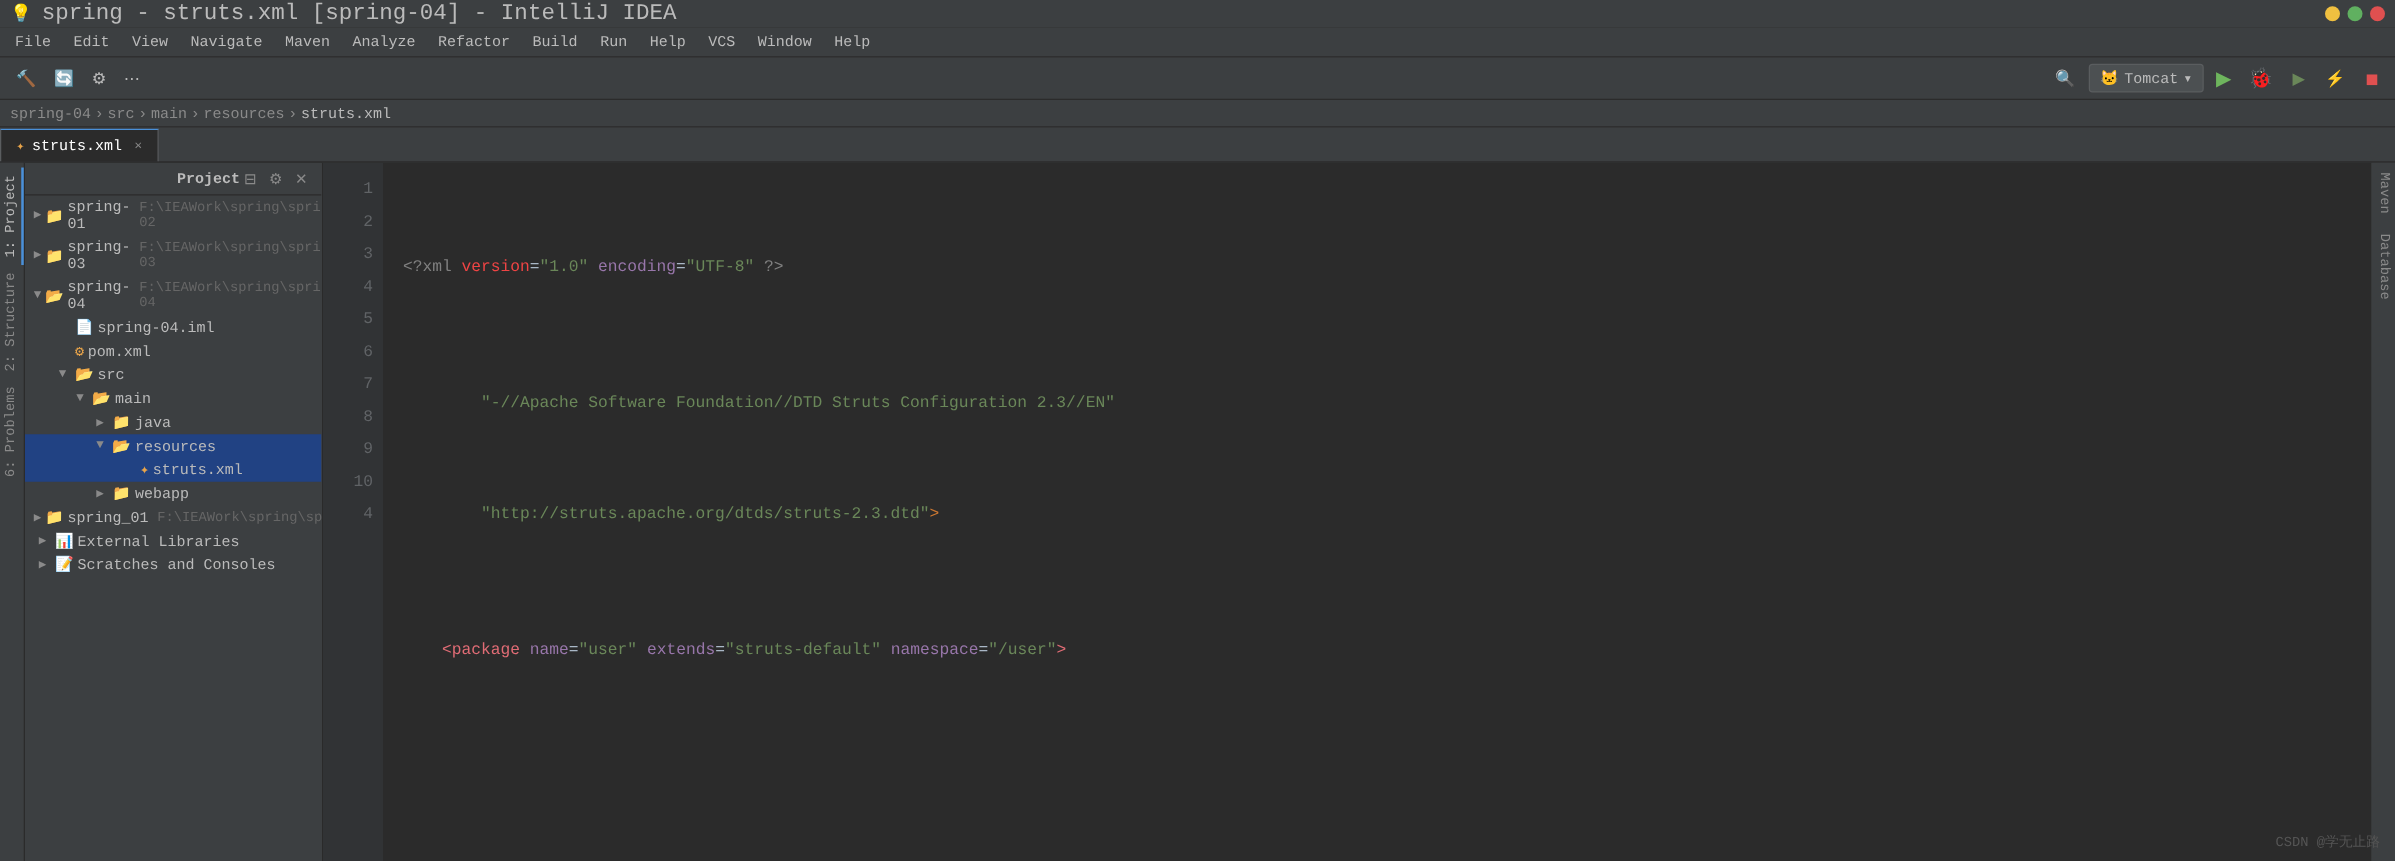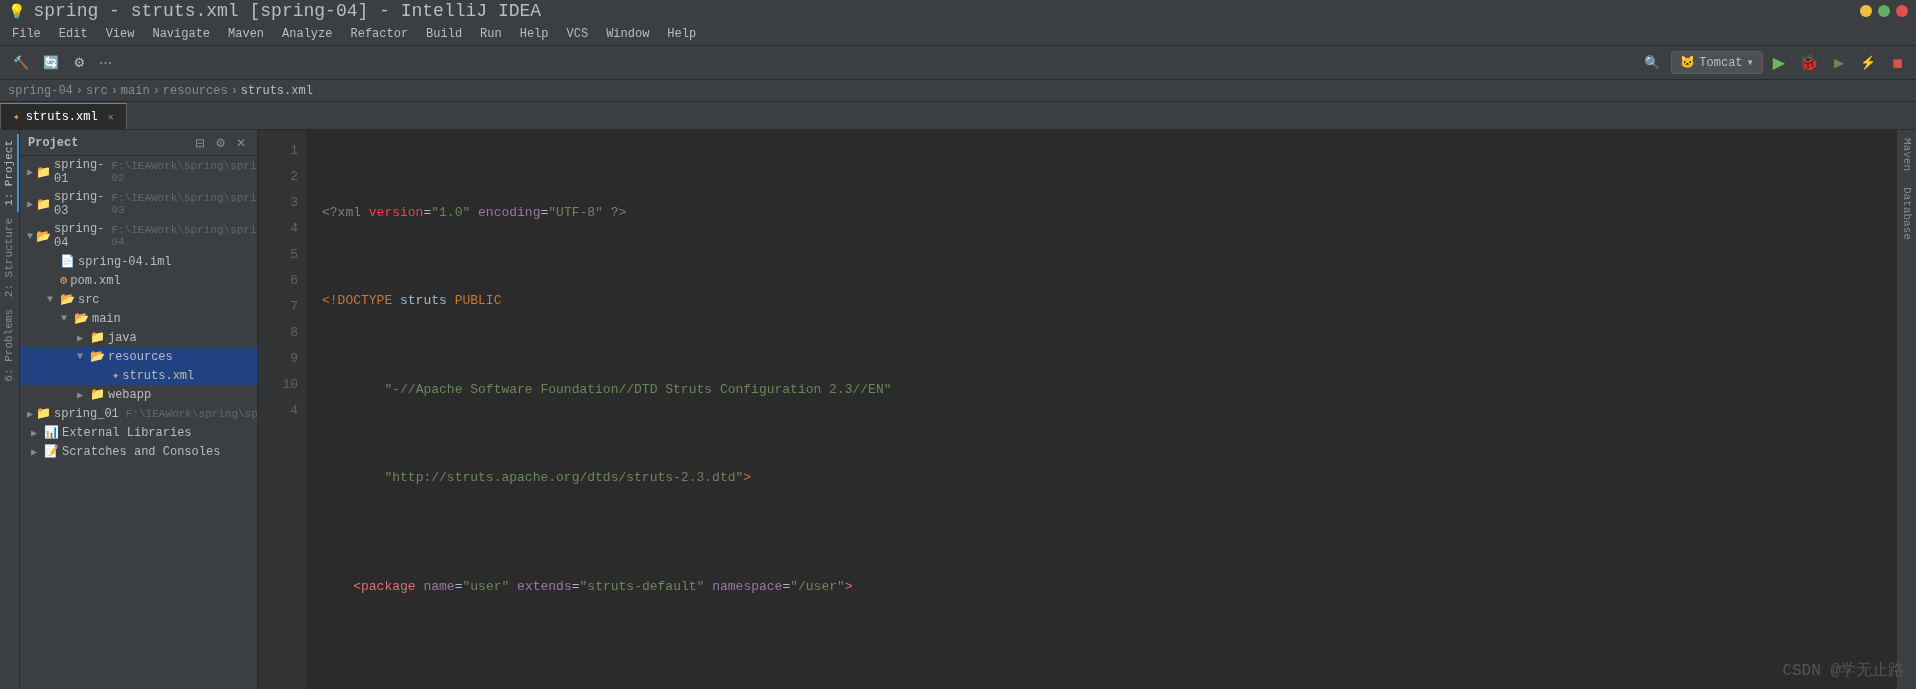--- a/index.html
+++ b/index.html
@@ -170,7 +170,7 @@
     .sidebar-header {
       display: flex;
       align-items: center;
-      justify-content: space-between;
+      justify-content: flex-end;
       padding: 4px 8px;
       background: #3c3f41;
       border-bottom: 1px solid #2b2b2b;

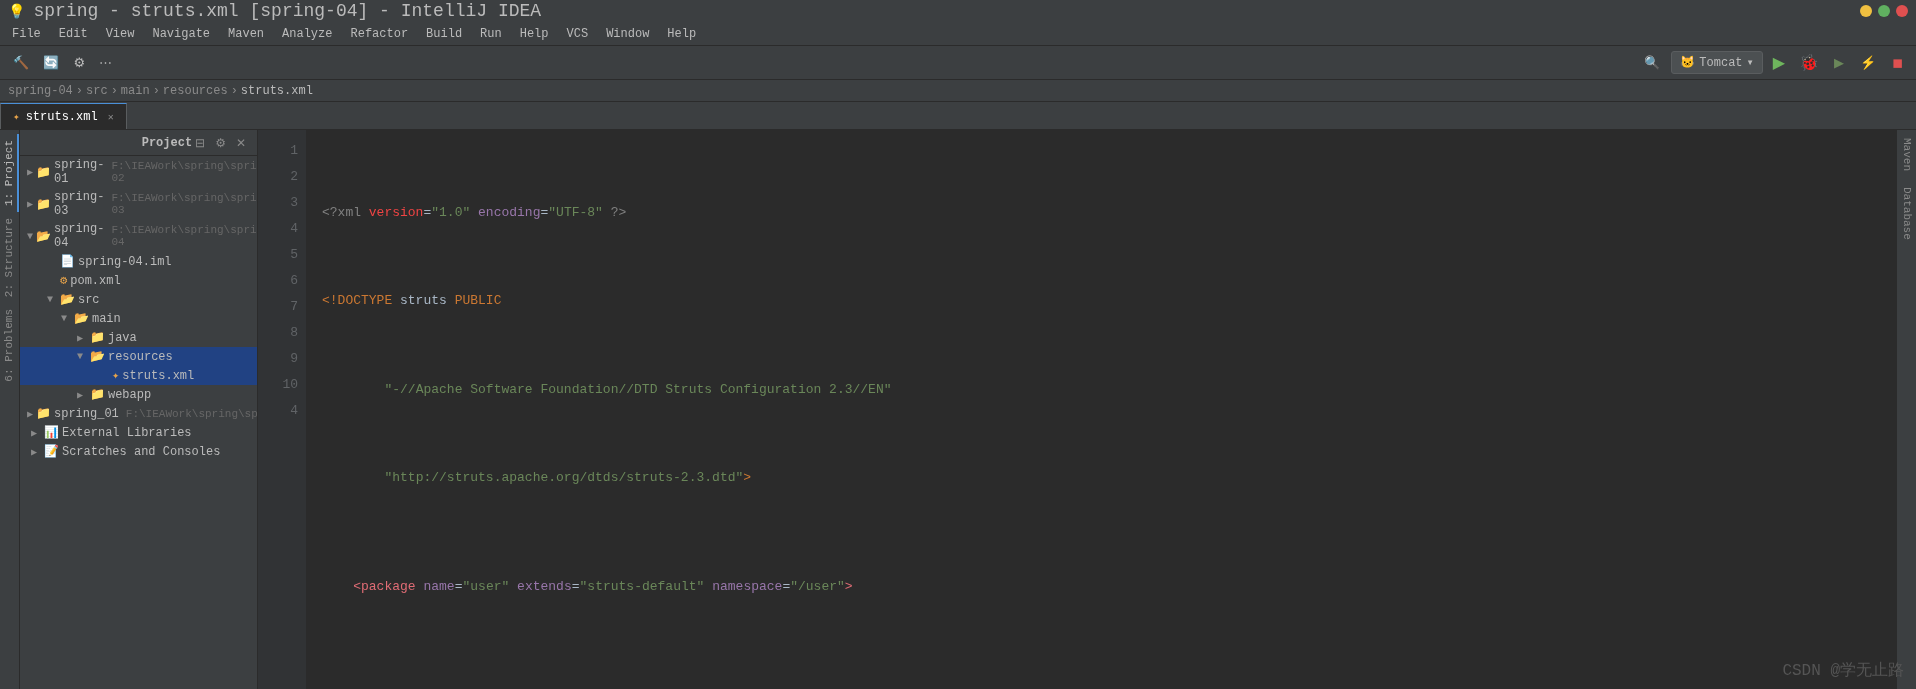--- a/index.html
+++ b/index.html
@@ -523,9 +523,6 @@
           <span style="color:#808080;">&lt;?xml </span><span style="color:#ef4444;">version</span><span style="color:#a9b7c6;">=</span><span style="color:#6a8759;">"1.0"</span><span style="color:#808080;"> </span><span style="color:#9876aa;">encoding</span><span style="color:#a9b7c6;">=</span><span style="color:#6a8759;">"UTF-8"</span><span style="color:#808080;"> ?&gt;</span>
         </div>
         
-        <div class="code-line">
-          <span style="color:#cc7832;">&lt;!DOCTYPE </span><span style="color:#a9b7c6;">struts </span><span style="color:#cc7832;">PUBLIC</span>
-        </div>
         
         <div class="code-line">
           <span style="color:#a9b7c6;">        </span><span style="color:#6a8759;">"-//Apache Software Foundation//DTD Struts Configuration 2.3//EN"</span>

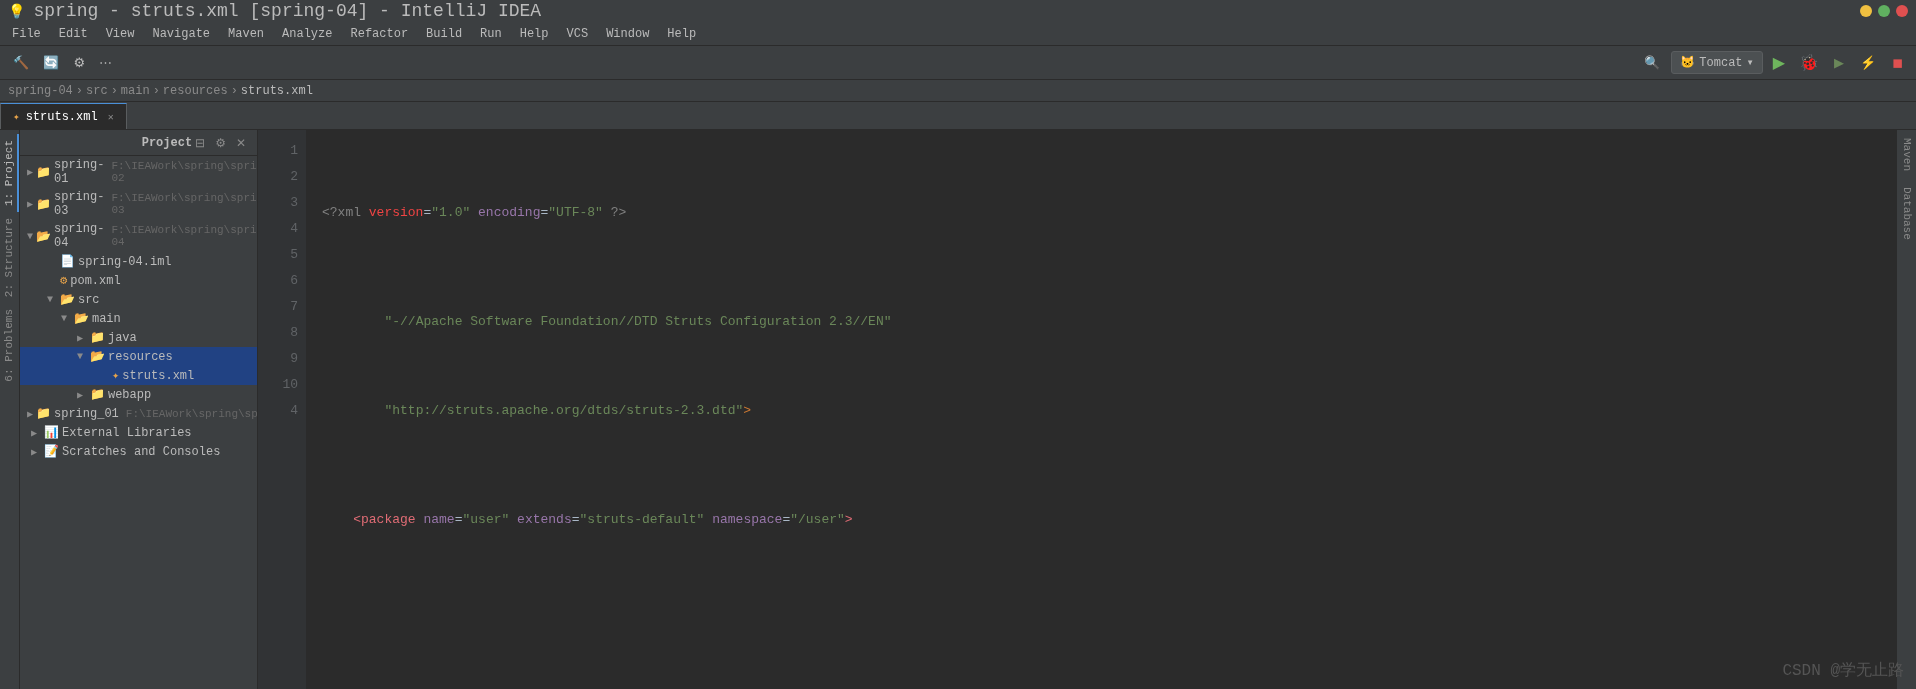--- a/index.html
+++ b/index.html
@@ -297,7 +297,7 @@
       position: fixed;
       bottom: 8px;
       right: 12px;
-      font-size: 16px;
+      font-size: 11px;
       color: #555;
       pointer-events: none;
     }

